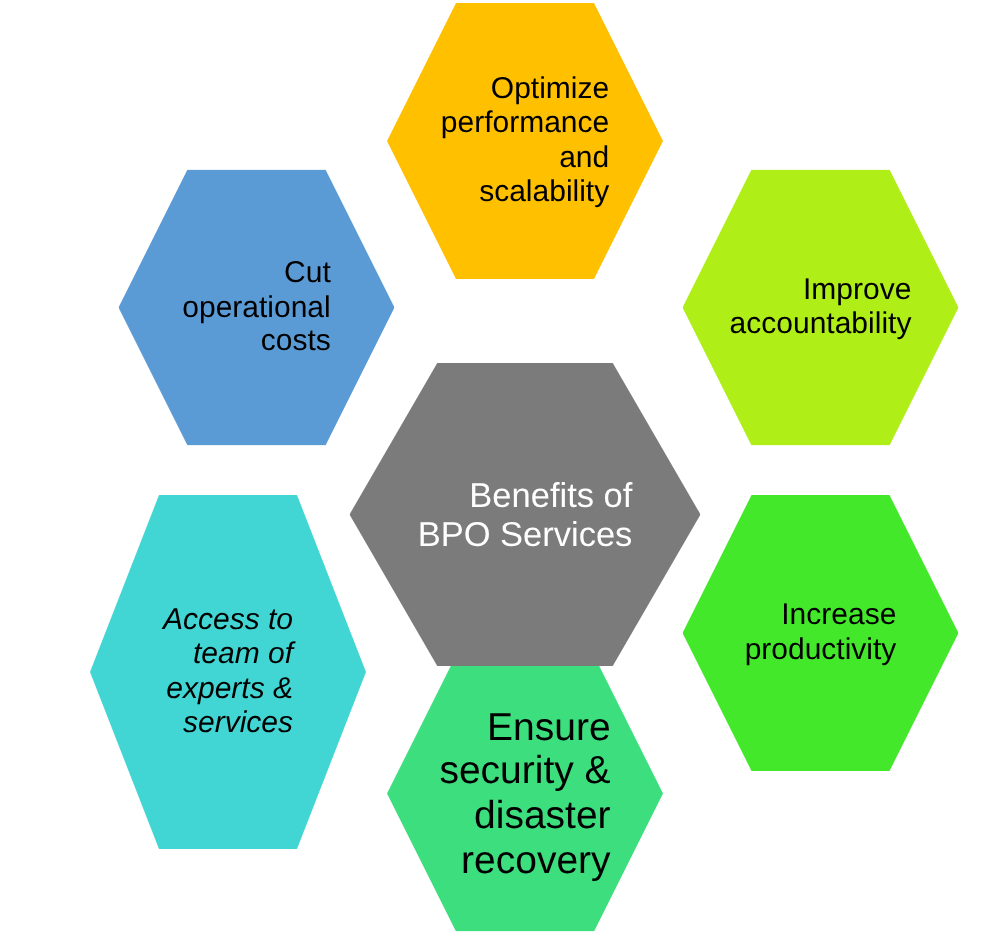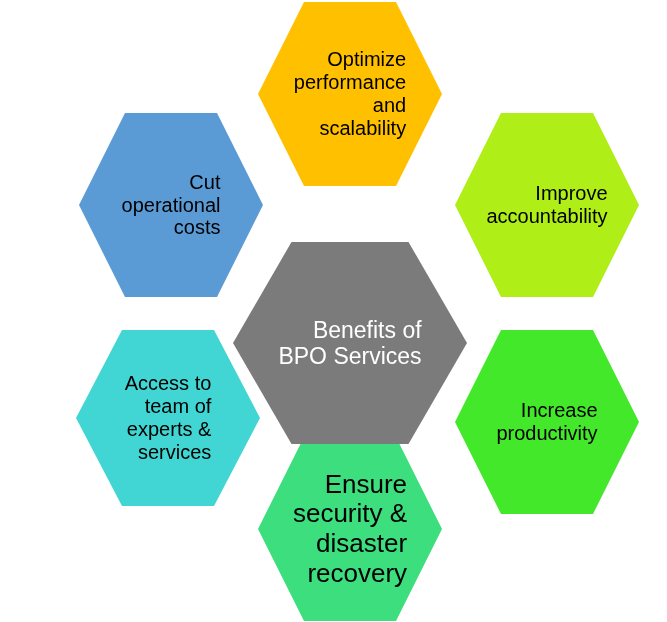--- a/index.html
+++ b/index.html
@@ -78,10 +78,11 @@
 
   
   #hex-lower-left {
-    left: 76px;
+    left: 60px;
     top: 330px;
     width: 184px;
-    height: 176px;
+    height: 236px;
+    font-style: italic;
   }
   #hex-lower-left .hex-label { font-size: 20px; color: #000000; }
 

